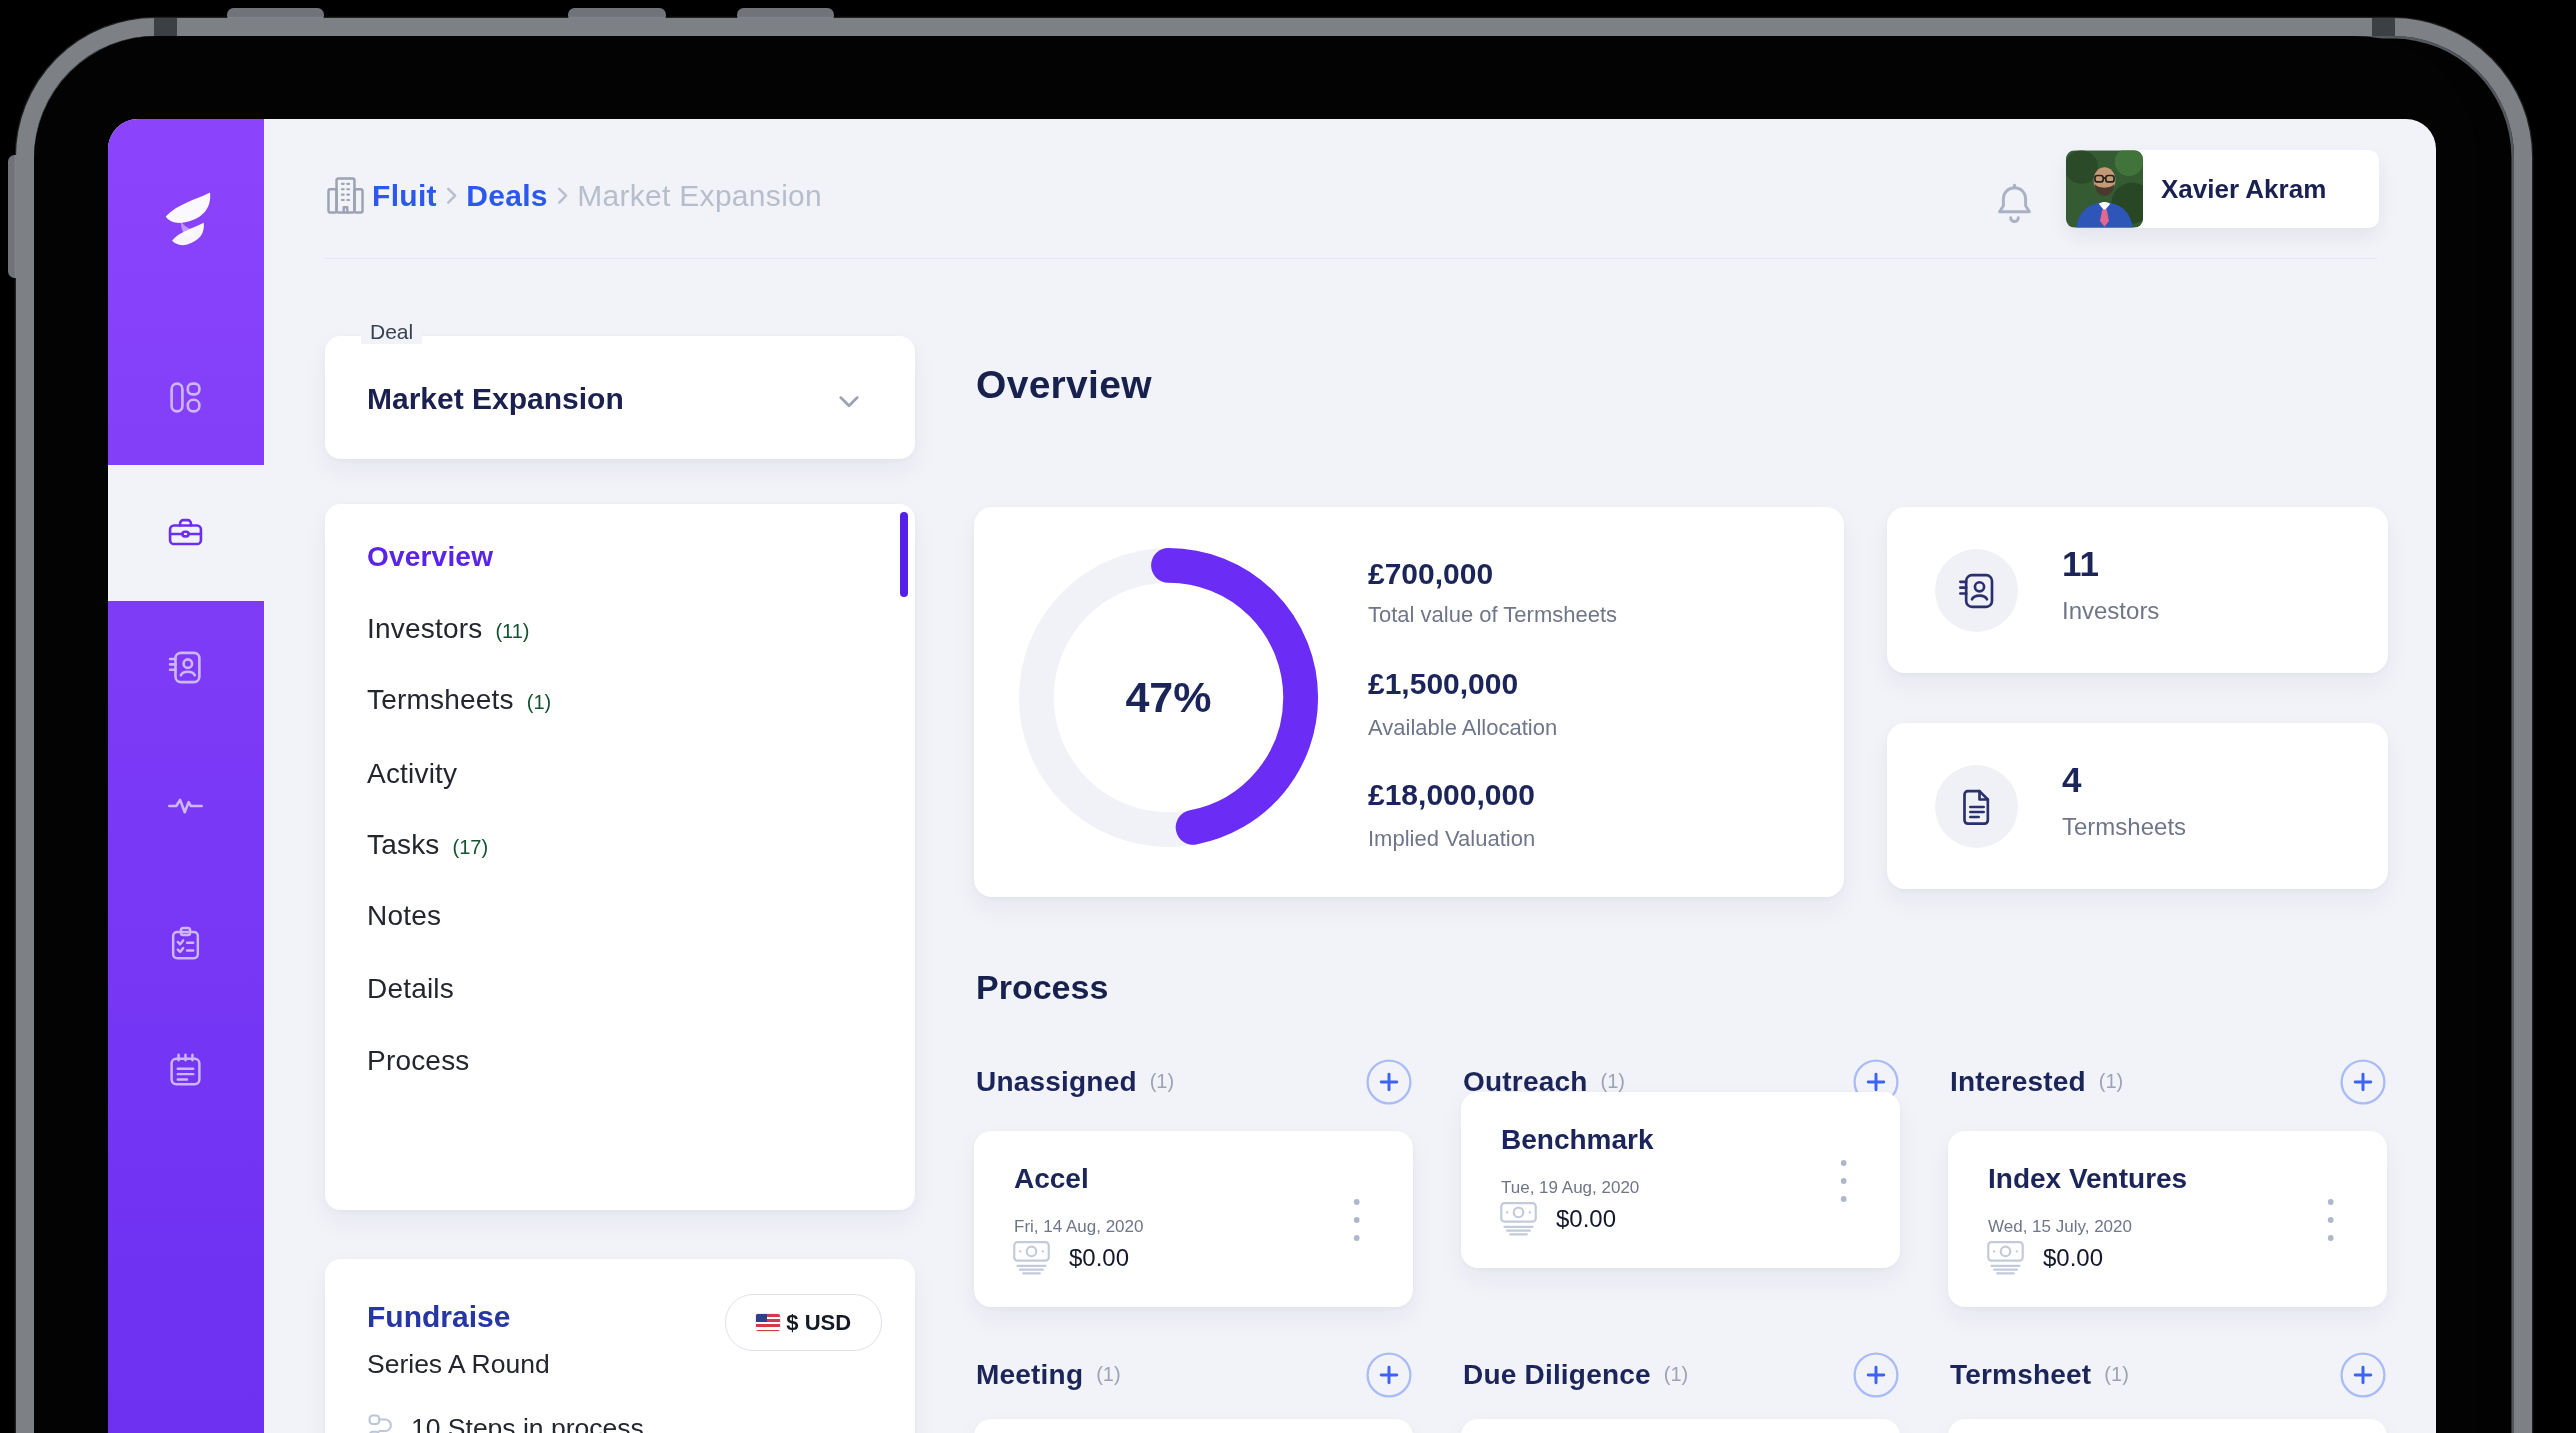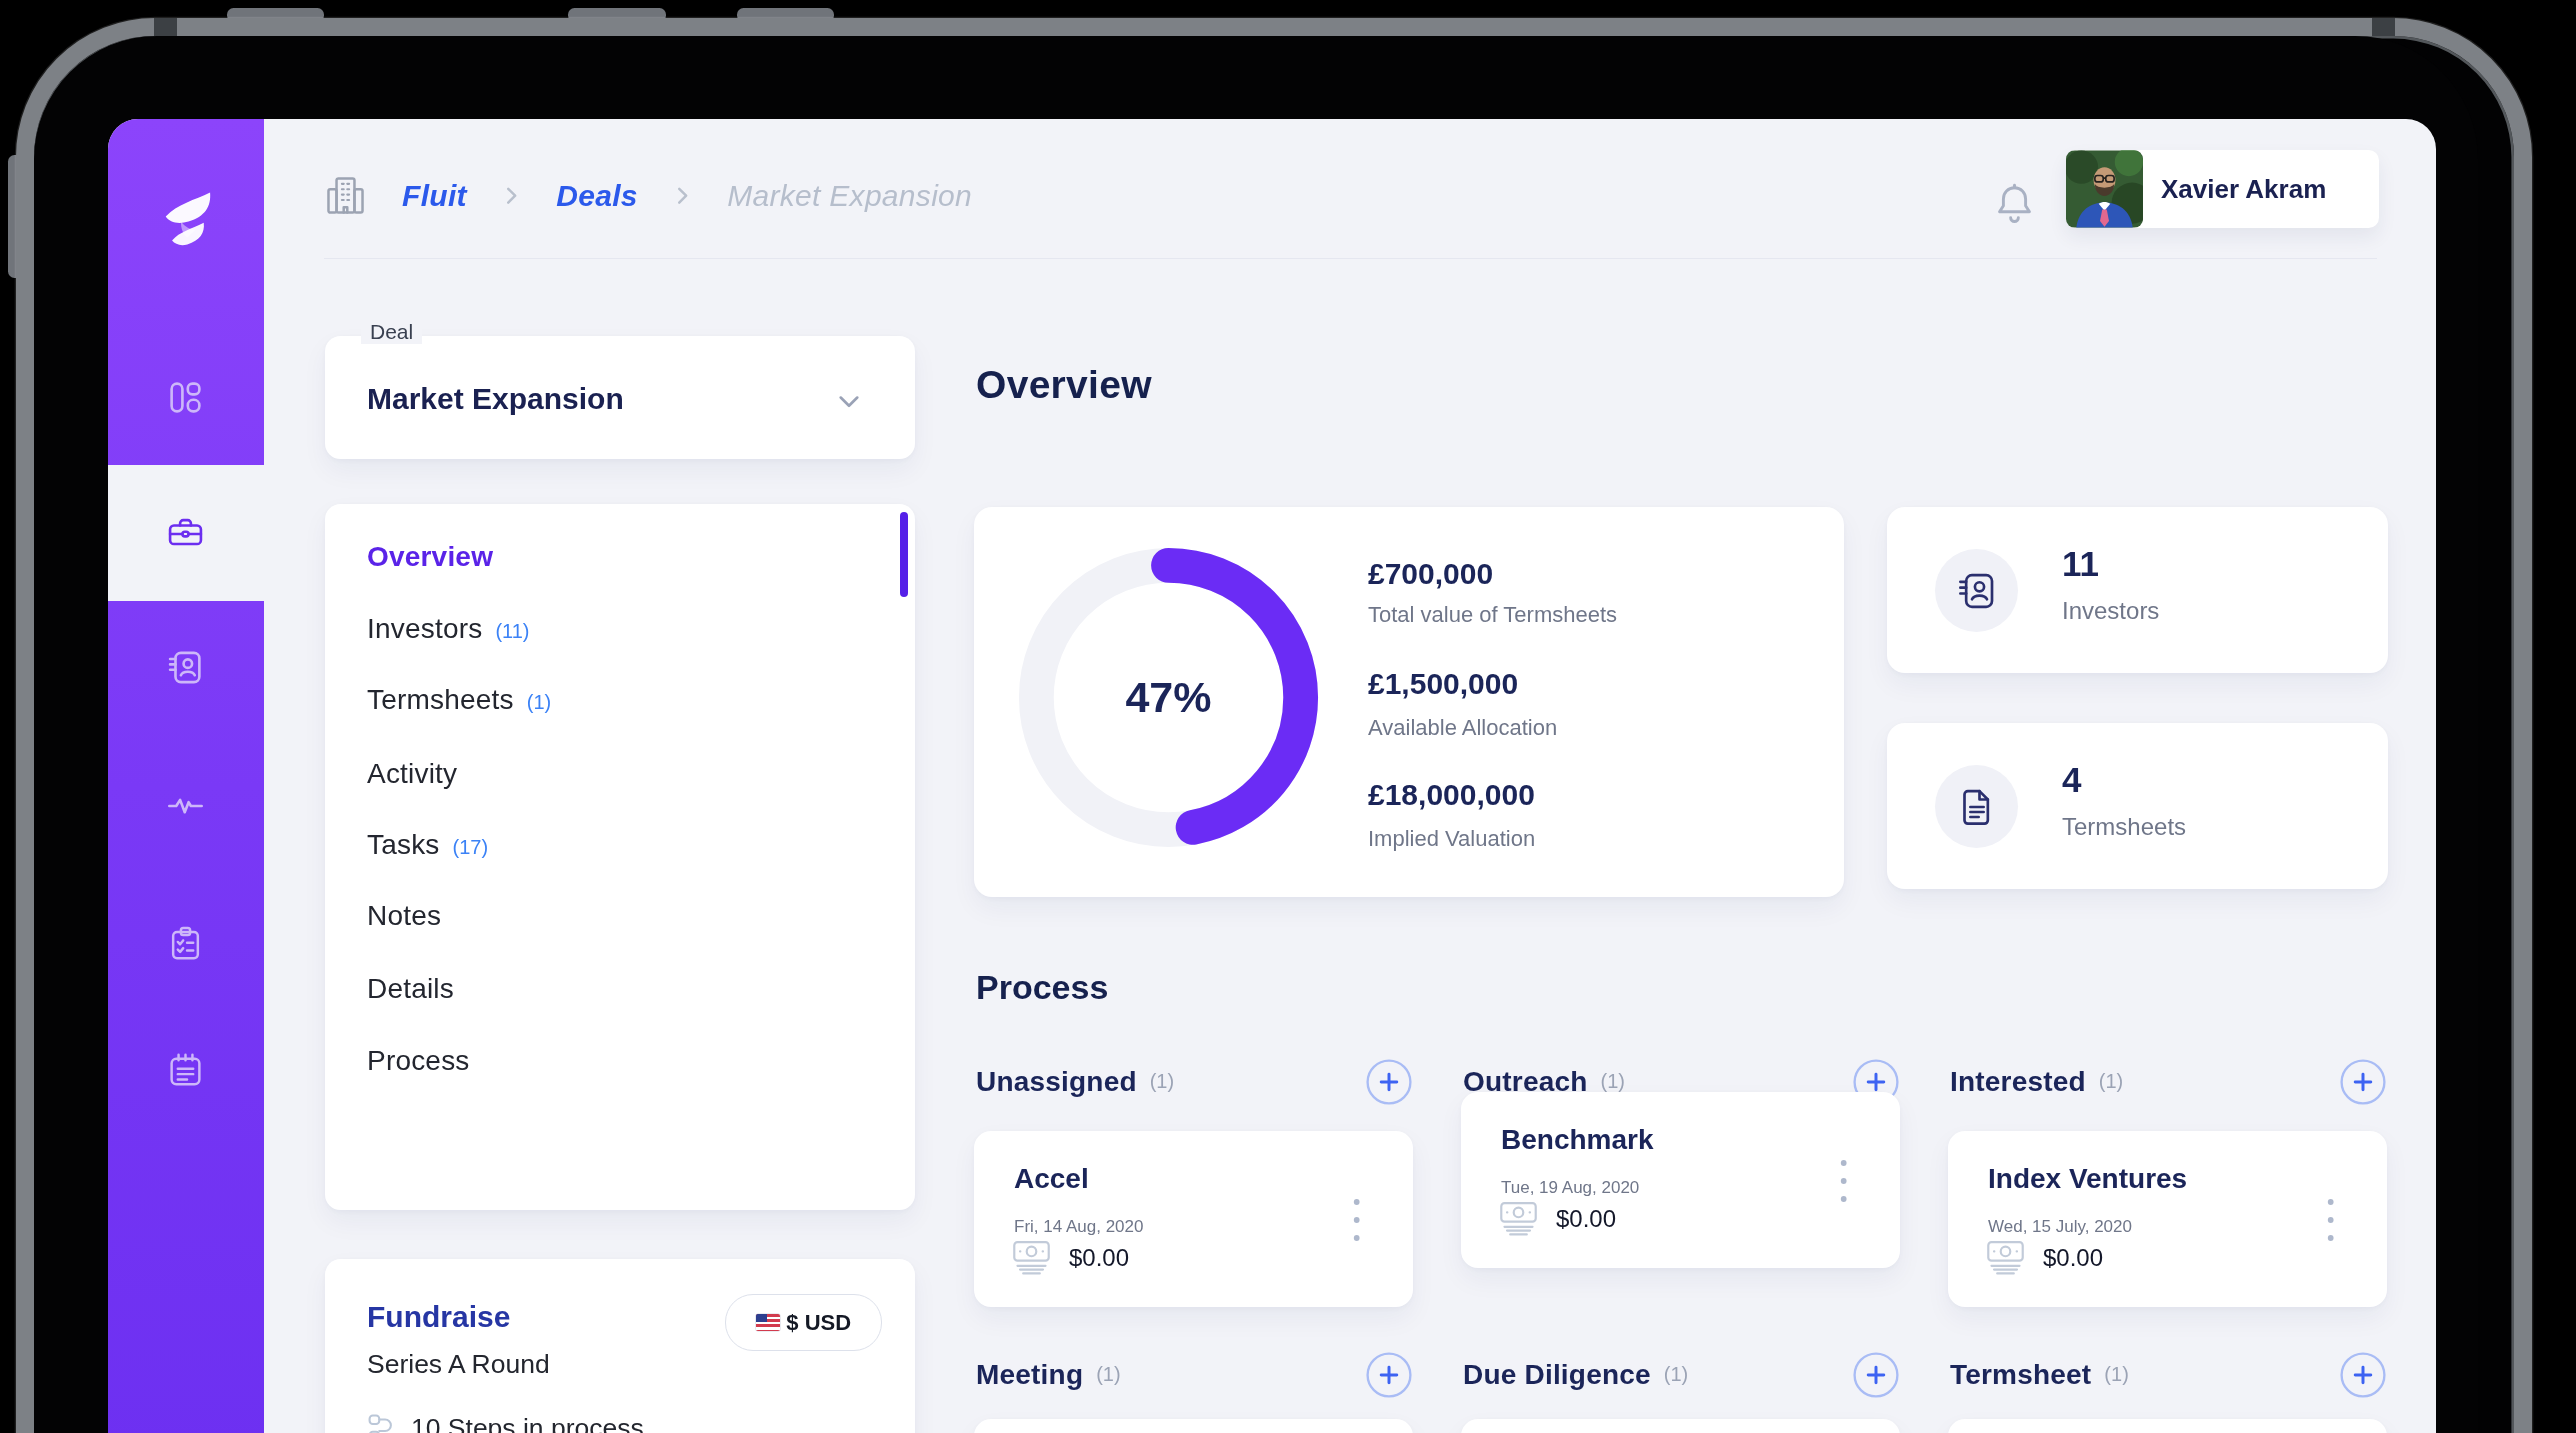--- a/index.html
+++ b/index.html
@@ -28,7 +28,7 @@
   .logo-wrap{position:absolute;left:40px;top:57px;width:76px;height:76px;}
 
   
-  .crumb-row{position:absolute;left:216px;top:55px;height:43px;display:flex;align-items:center;gap:35px;font-style:italic;}
+  .crumb-row{position:absolute;left:216px;top:55px;height:43px;display:flex;align-items:center;gap:5px;}
   .crumb-icon{width:43px;height:43px;color:#9CA3B2;}
   .crumb-icon svg{width:43px;height:43px;display:block;}
   .crumb-link{font-size:30px;font-weight:700;color:#2B59EB;letter-spacing:0.3px;}

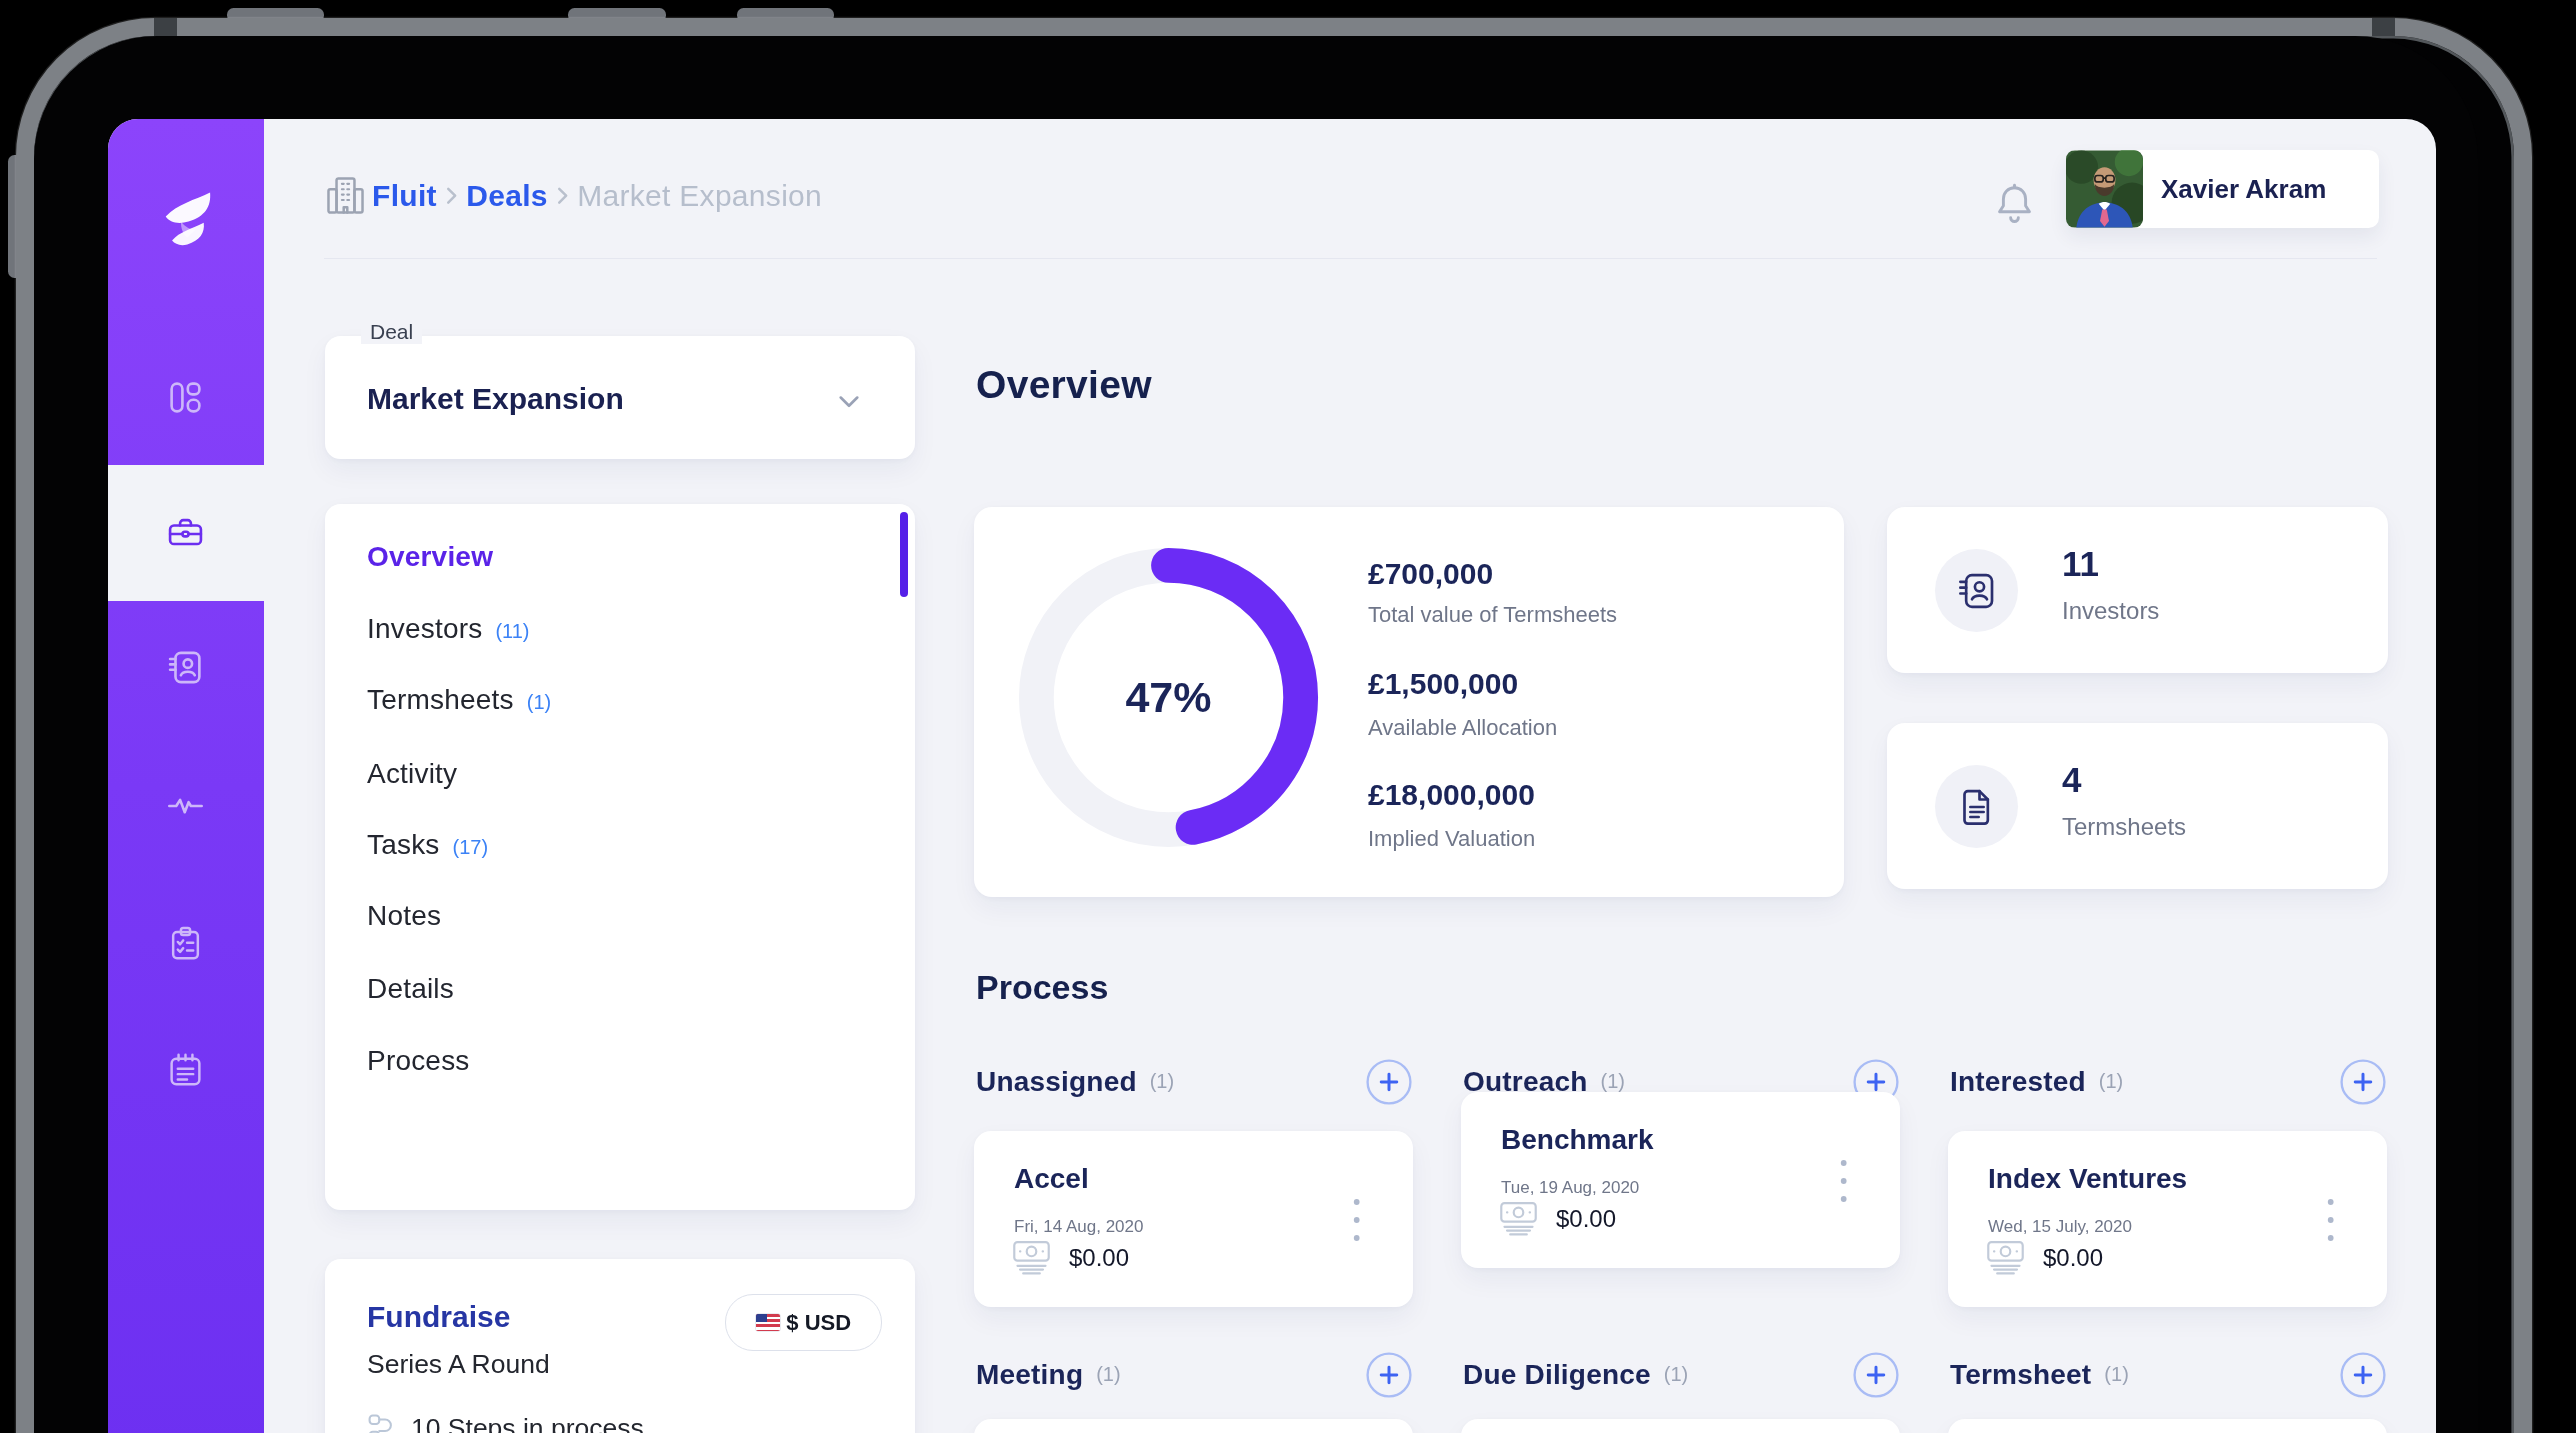--- a/index.html
+++ b/index.html
@@ -61,7 +61,7 @@
   .nav-item{position:absolute;left:42px;display:flex;align-items:baseline;gap:13px;cursor:pointer;}
   .nav-item .lbl{font-size:28px;color:#23262F;letter-spacing:0.2px;}
   .nav-item.active .lbl{color:#5A23E8;font-weight:700;}
-  .nav-item .cnt{font-size:20px;color:#3b82f6;}
+  .nav-item .cnt{font-size:20px;color:#14532d;}
 
   .fund-card{left:217px;top:1140px;width:590px;height:297px;}
   .fund-title{position:absolute;left:42px;top:41px;font-size:30px;font-weight:700;color:#2636A4;}

